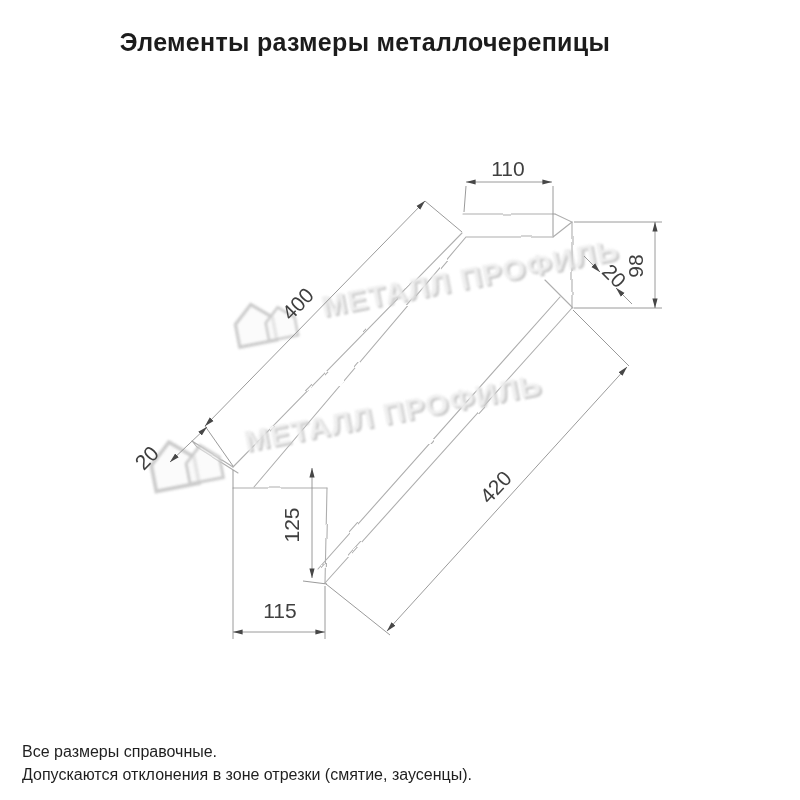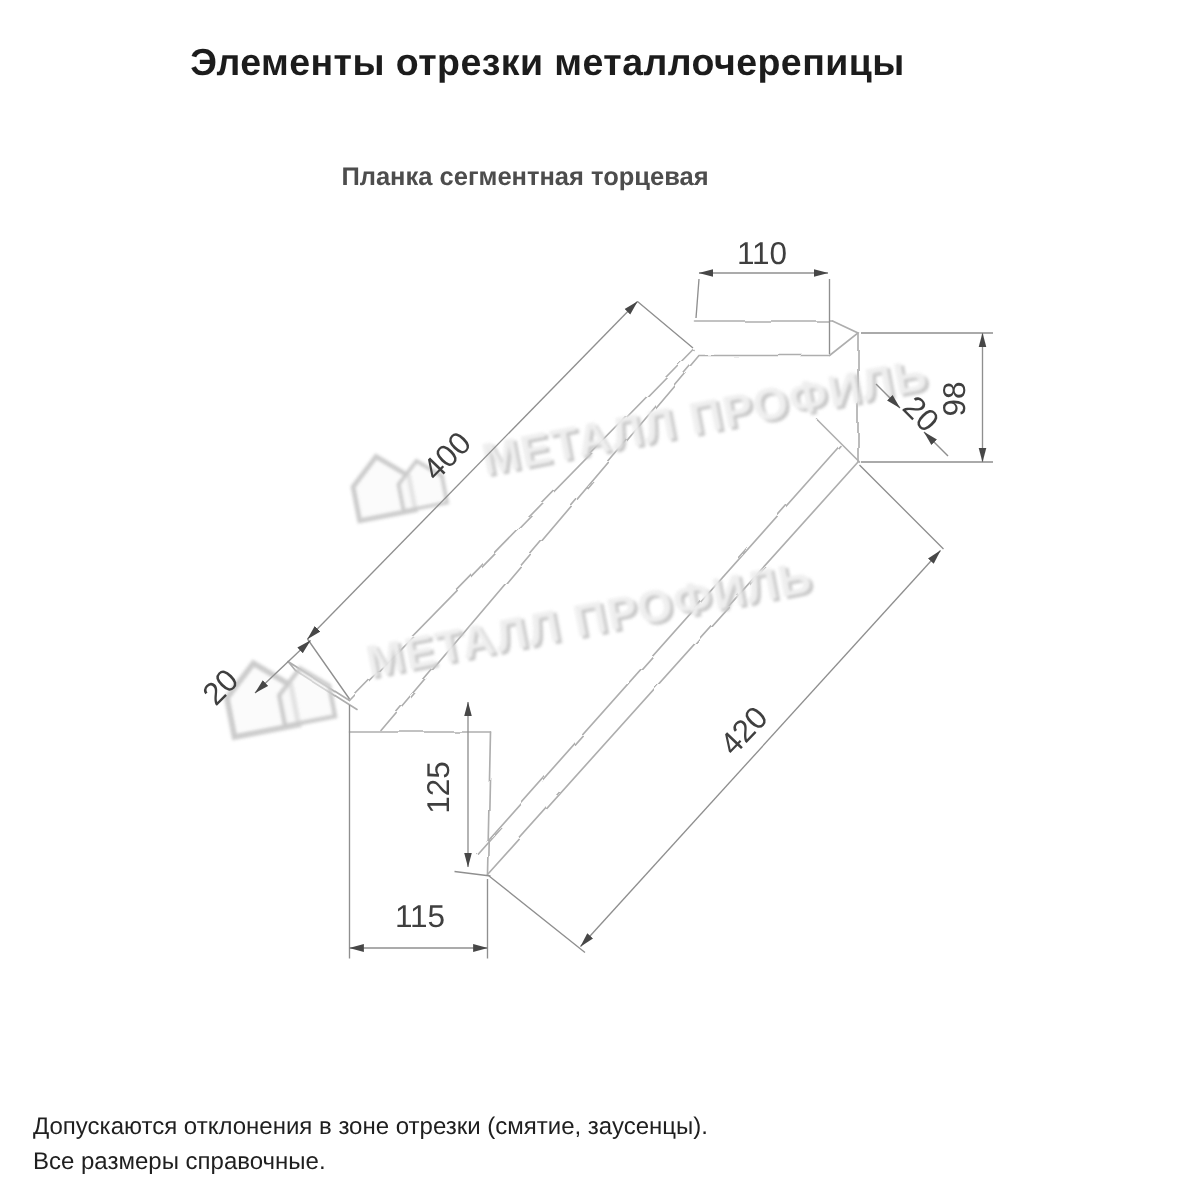--- a/index.html
+++ b/index.html
@@ -30,7 +30,7 @@
 
 <div class="page">
 
-  <div class="title">Элементы отрезки металлочерепицы</div>
+  <div class="title">Элементы размеры металлочерепицы</div>
 
   <div class="subtitle">
     <div>Планка сегментная торцевая</div>

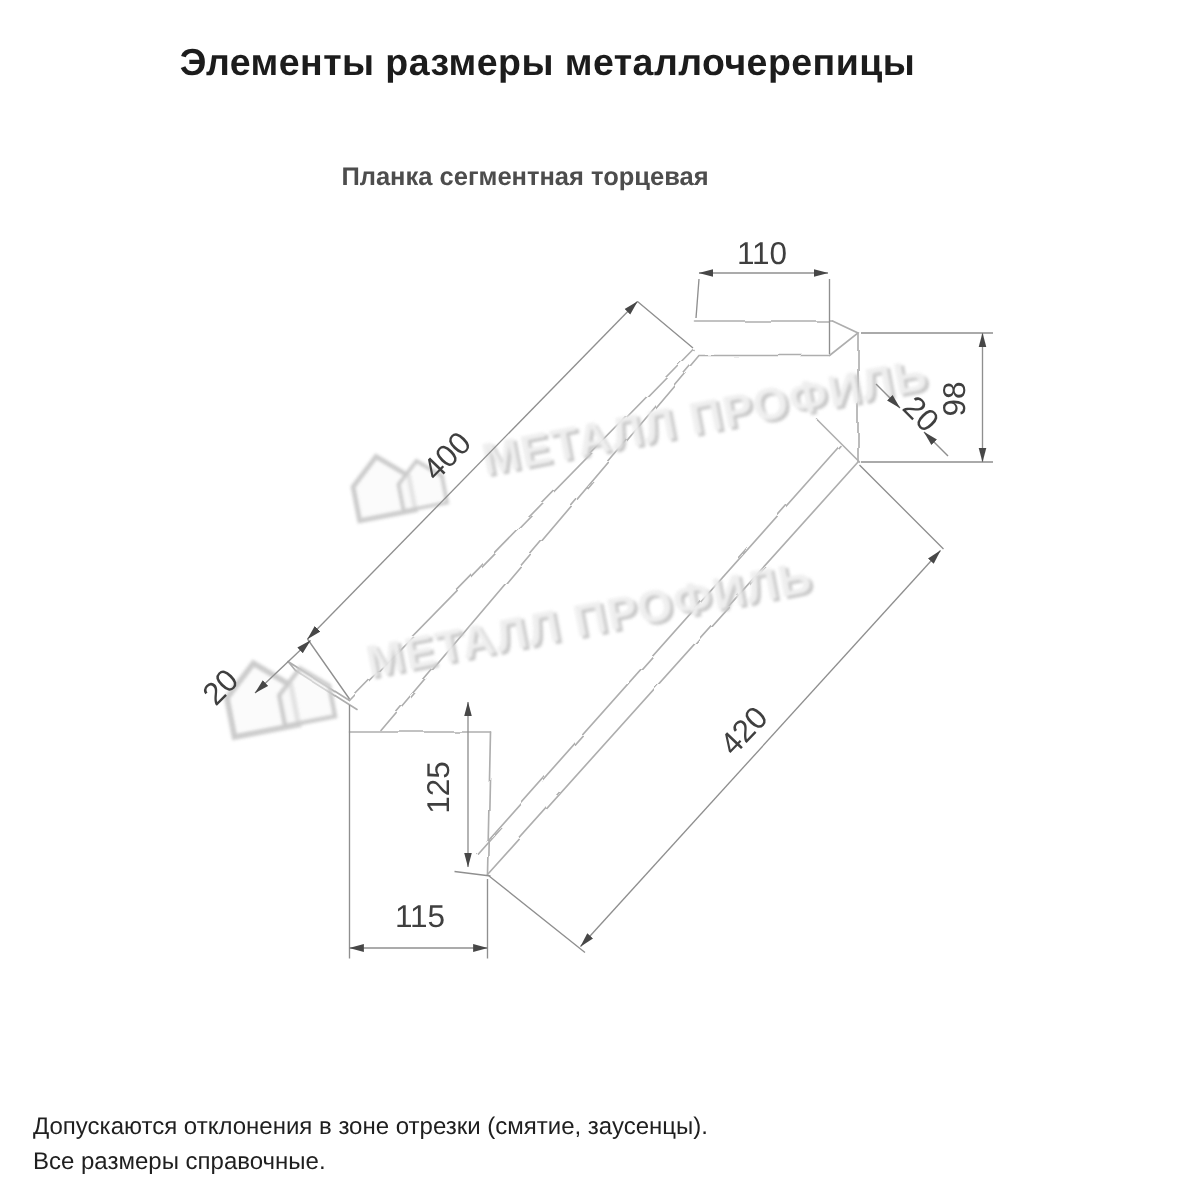--- a/index.html
+++ b/index.html
@@ -33,7 +33,6 @@
   <div class="title">Элементы размеры металлочерепицы</div>
 
   <div class="subtitle">
-    <div>Планка сегментная торцевая</div>
   </div>
 
   <svg class="draw" width="800" height="800" viewBox="0 0 800 800">

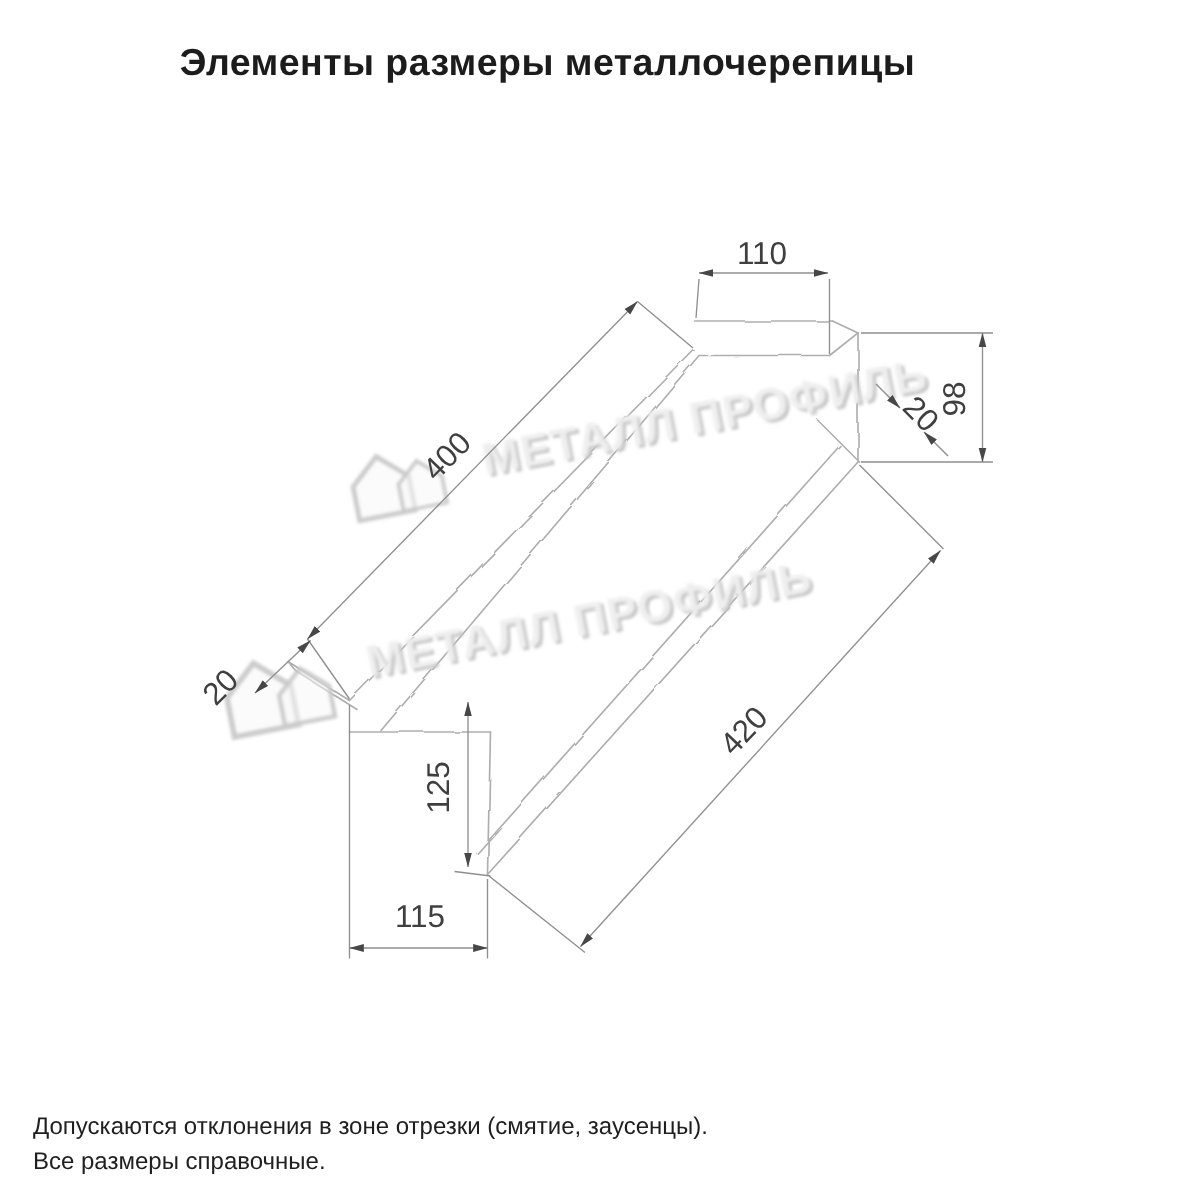--- a/index.html
+++ b/index.html
@@ -134,8 +134,8 @@
   </svg>
 
   <div class="notes">
+    <div>Все размеры справочные.</div>
     <div>Допускаются отклонения в зоне отрезки (смятие, заусенцы).</div>
-    <div>Все размеры справочные.</div>
   </div>
 
 </div>

